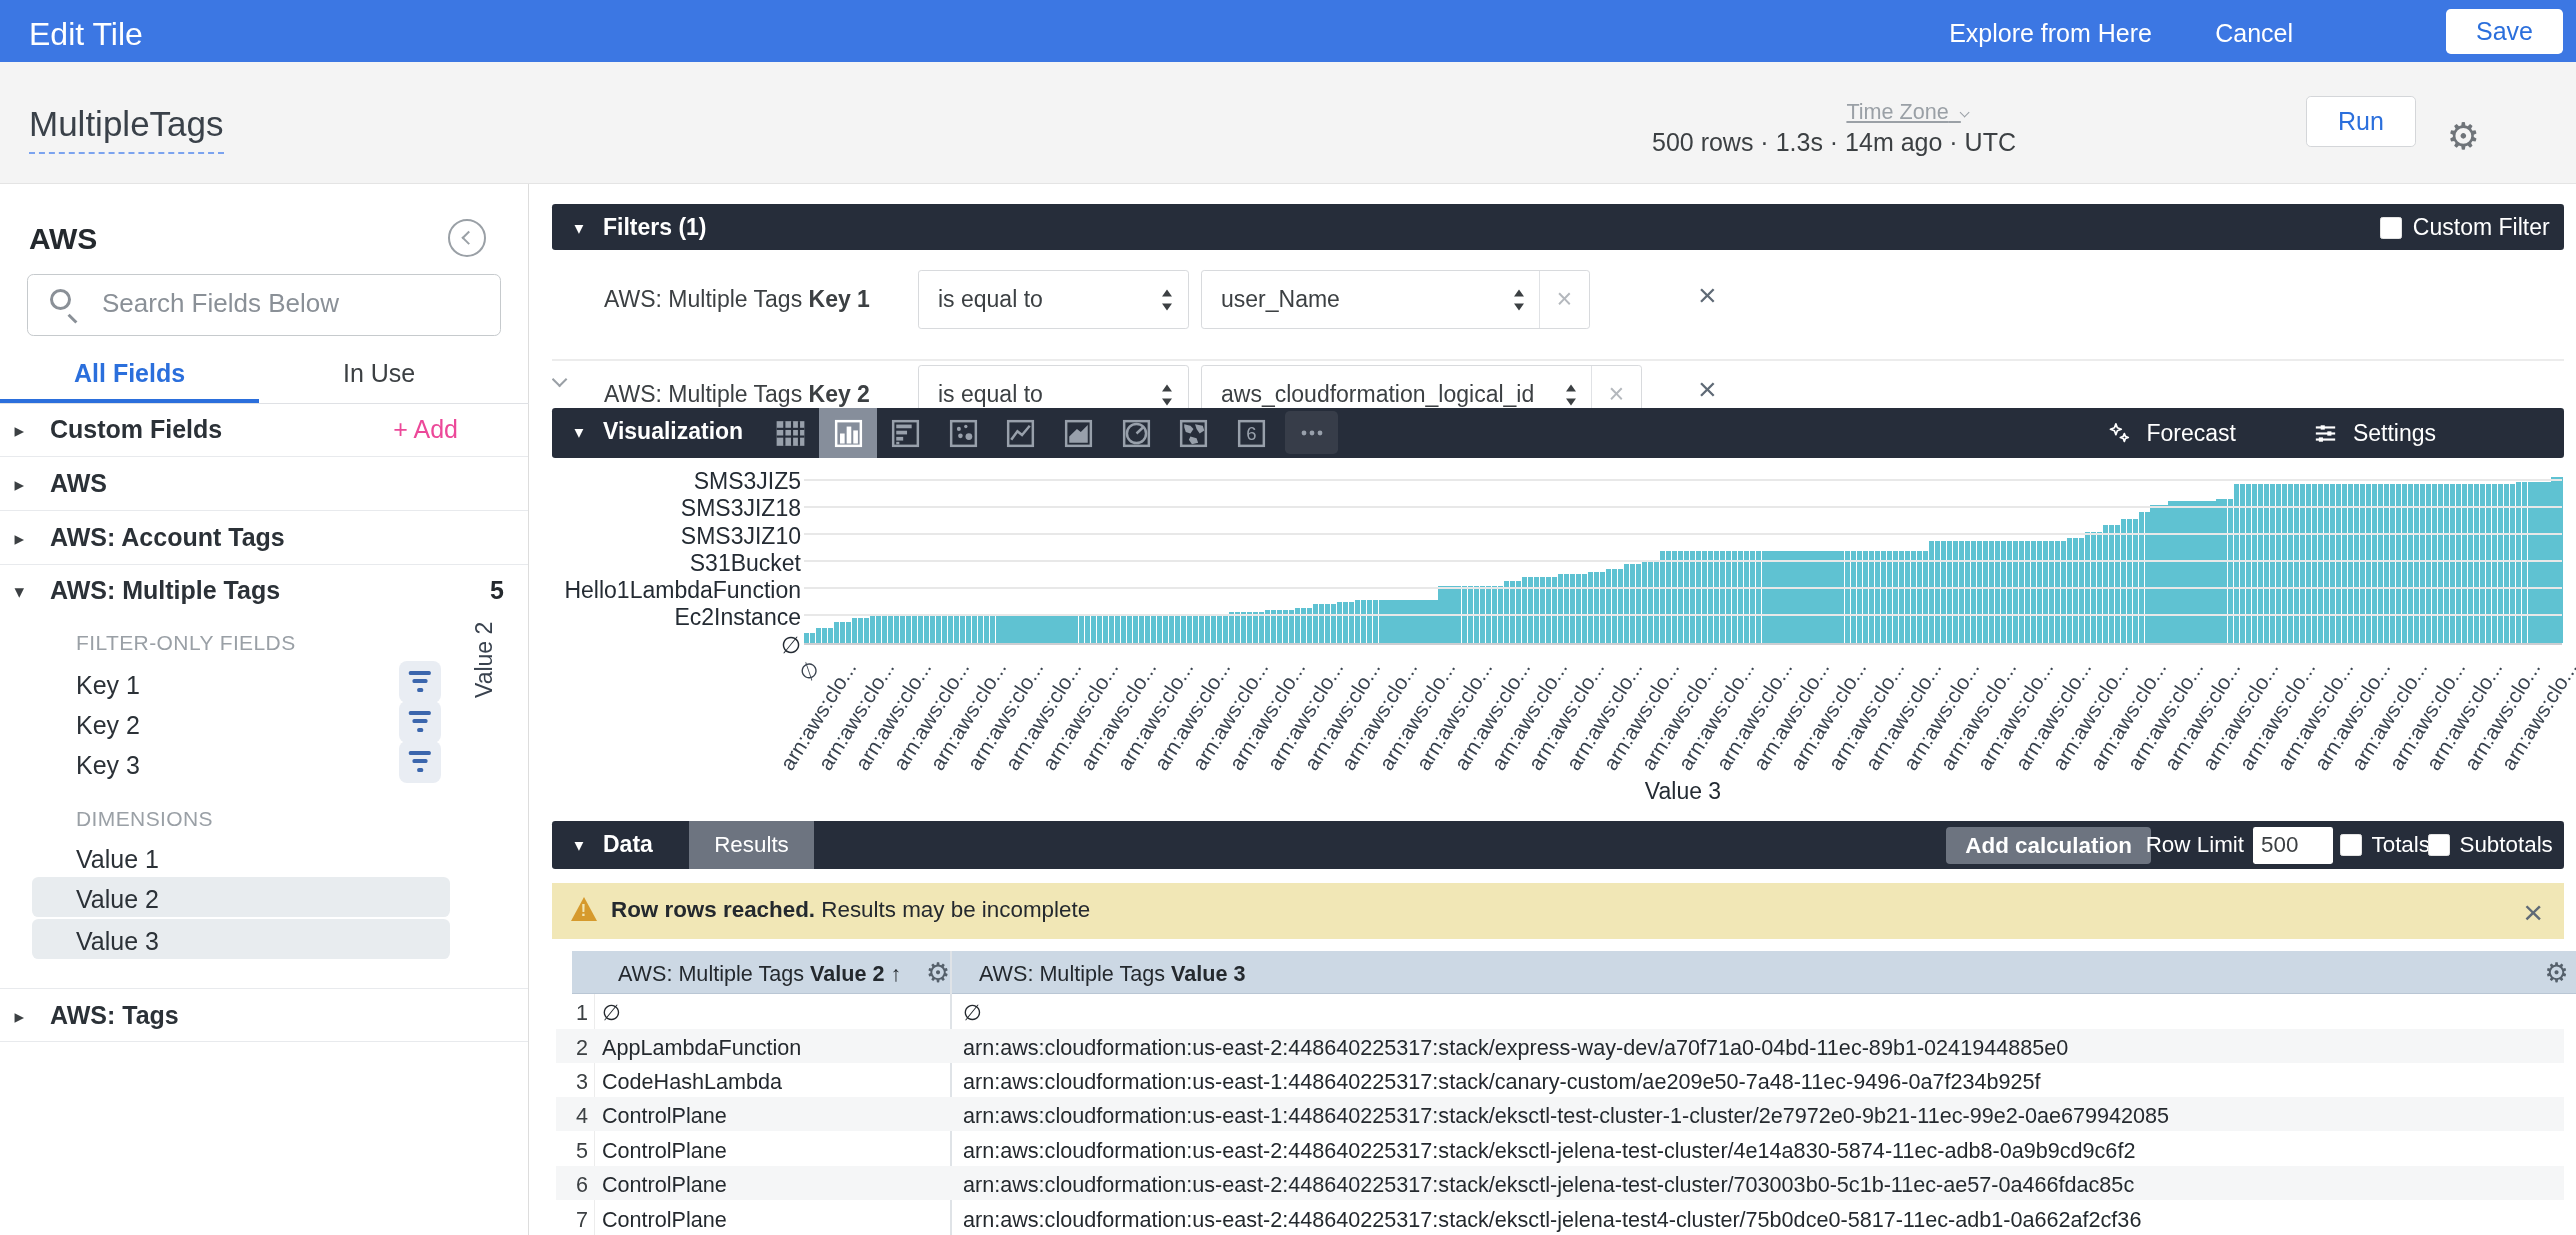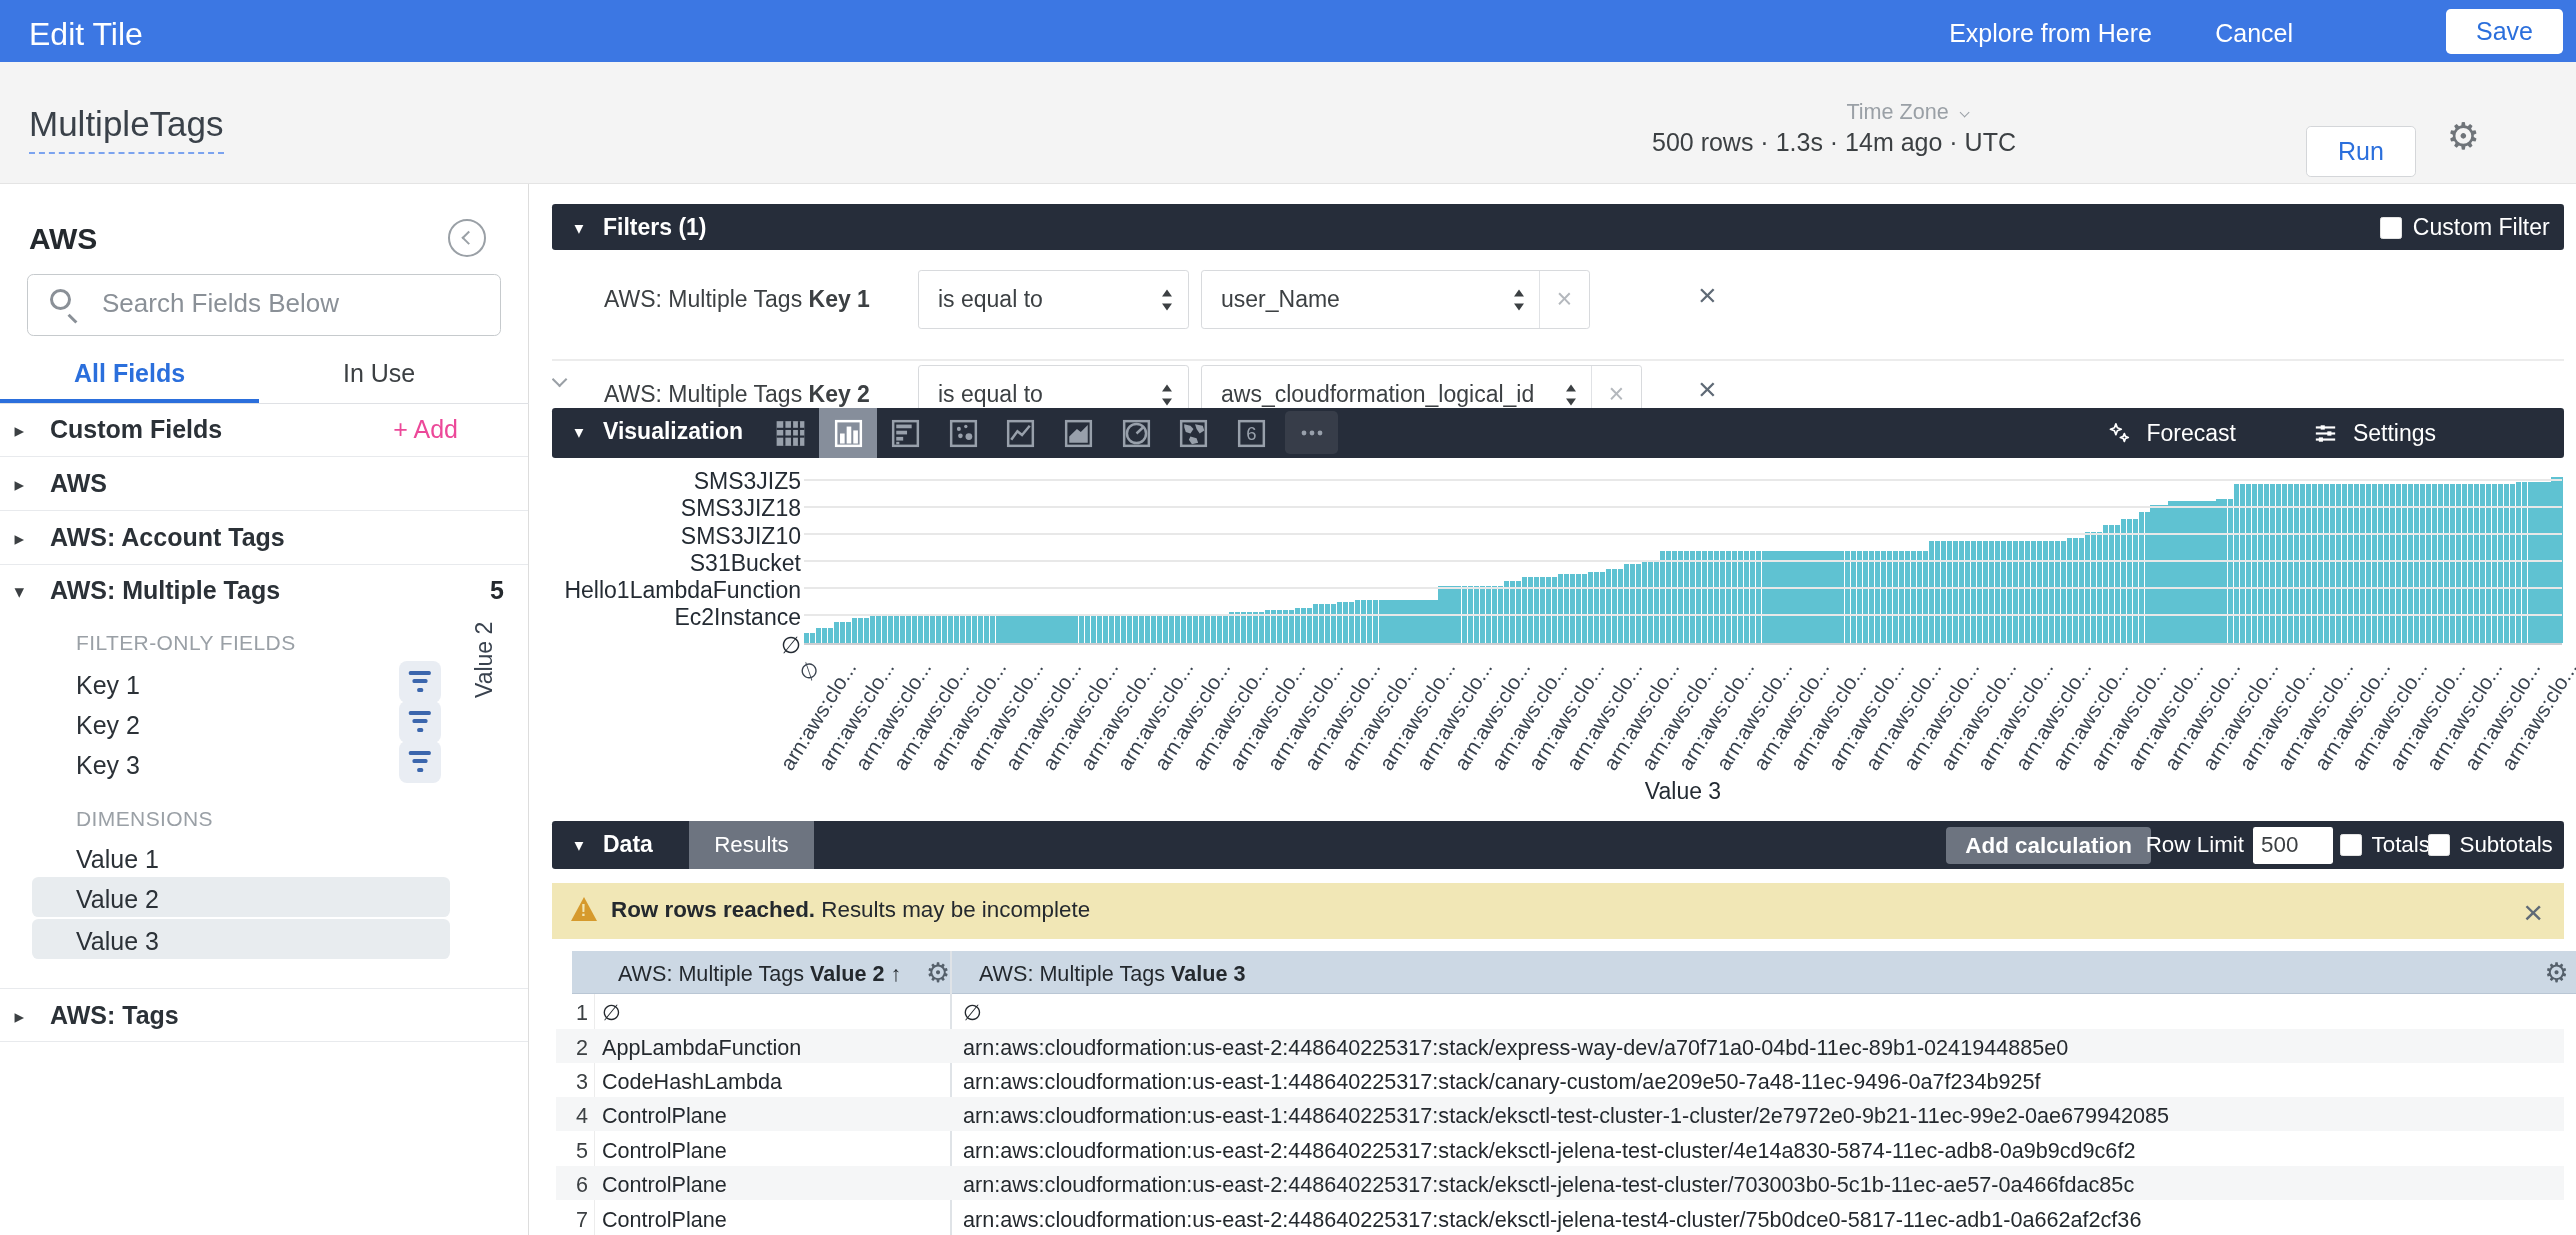--- a/index.html
+++ b/index.html
@@ -15,7 +15,7 @@
     font-size:25px;border-radius:4.8px;display:flex;align-items:center;justify-content:center;cursor:pointer;}
   #queryhdr{left:0;top:62px;width:2576px;height:122px;background:#f4f4f4;border-bottom:0.8px solid #e4e4e4;}
   #qtitle{left:29px;top:42px;font-size:35px;color:#3a4149;padding-bottom:8px;border-bottom:2.4px dashed #7ba3ef;}
-  .tz{right:608px;top:37px;font-size:21.6px;color:#9aa0a6;}
+  .tz{right:608px;top:37px;font-size:21.6px;color:#9aa0a6;text-decoration:underline;}
   .stats{right:560px;top:66px;font-size:25px;color:#3c4043;}
   #run-btn{right:160px;top:64px;width:110px;height:51px;background:#fff;border:1.6px solid #d4d6d9;border-radius:4.8px;
     color:#2b6fdc;font-size:25px;display:flex;align-items:center;justify-content:center;cursor:pointer;}

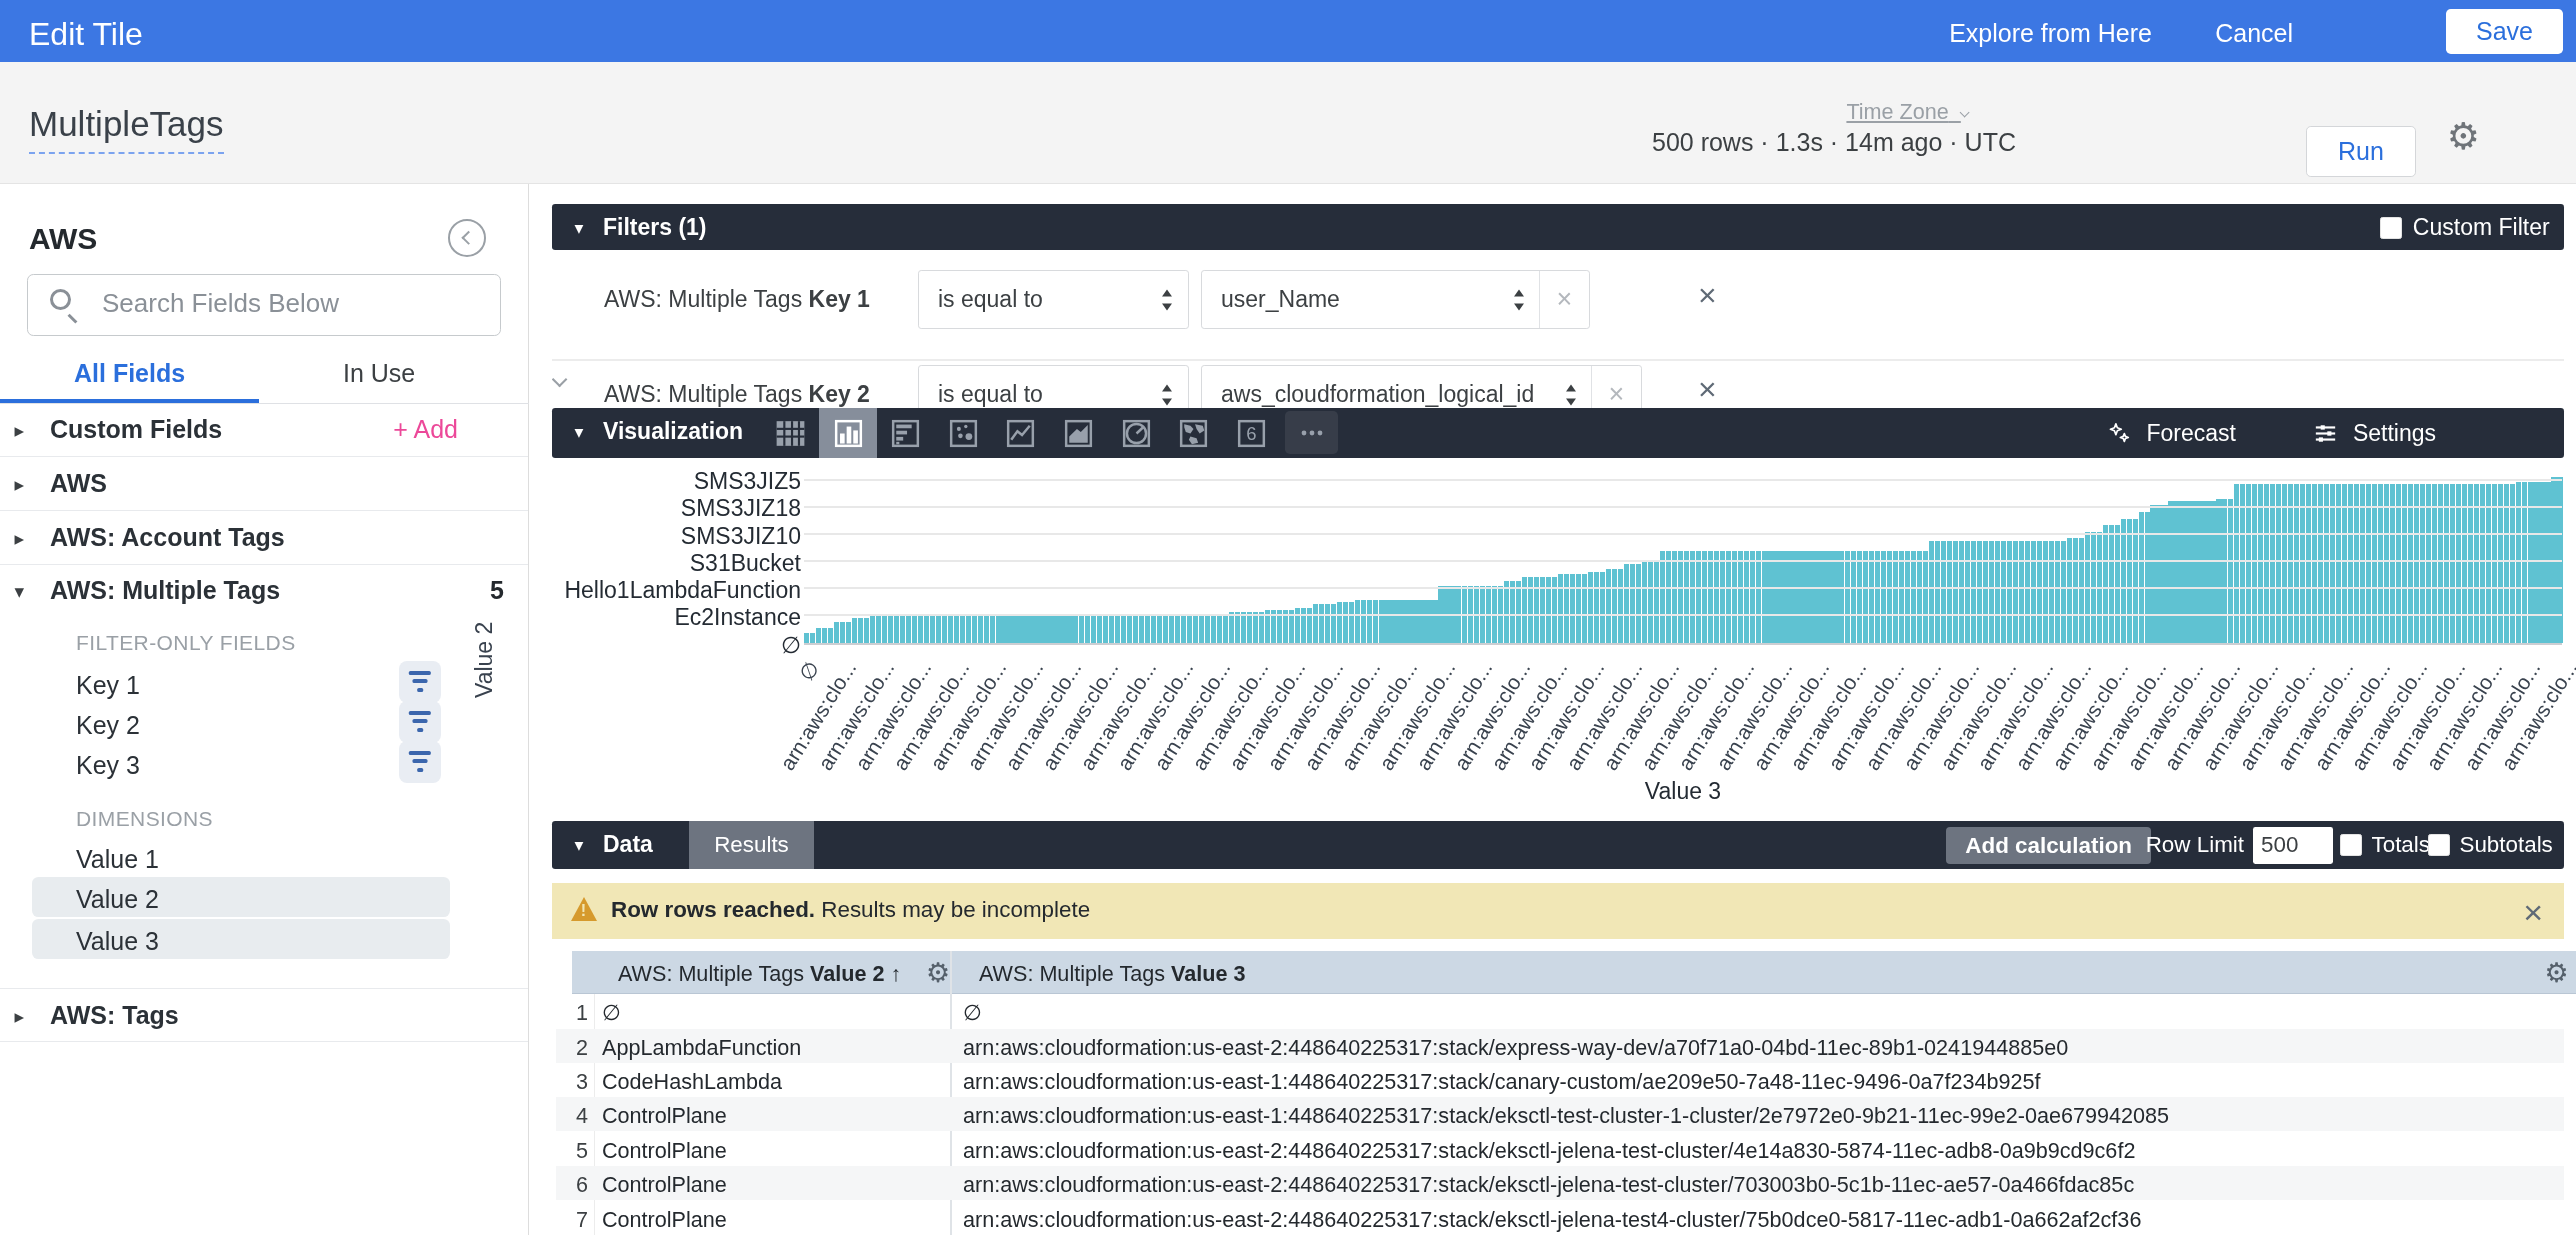--- a/index.html
+++ b/index.html
@@ -17,7 +17,7 @@
   #qtitle{left:29px;top:42px;font-size:35px;color:#3a4149;padding-bottom:8px;border-bottom:2.4px dashed #7ba3ef;}
   .tz{right:608px;top:37px;font-size:21.6px;color:#9aa0a6;text-decoration:underline;}
   .stats{right:560px;top:66px;font-size:25px;color:#3c4043;}
-  #run-btn{right:160px;top:64px;width:110px;height:51px;background:#fff;border:1.6px solid #d4d6d9;border-radius:4.8px;
+  #run-btn{right:160px;top:34px;width:110px;height:51px;background:#fff;border:1.6px solid #d4d6d9;border-radius:4.8px;
     color:#2b6fdc;font-size:25px;display:flex;align-items:center;justify-content:center;cursor:pointer;}
   .gear{color:#6f7479;font-size:37px;line-height:1;}
   

